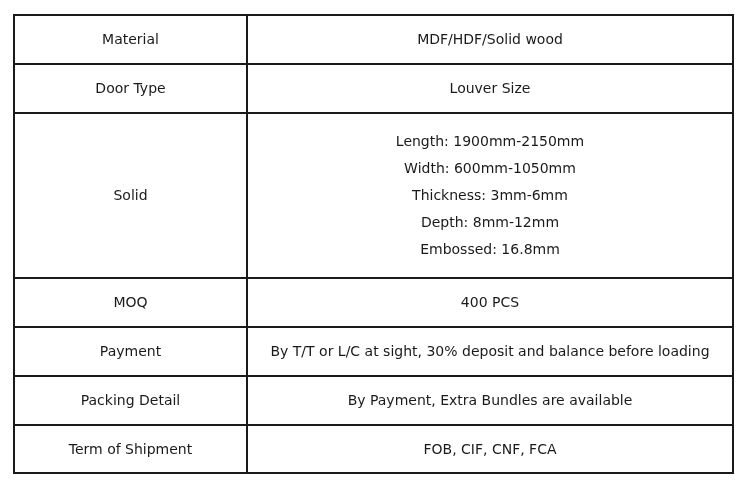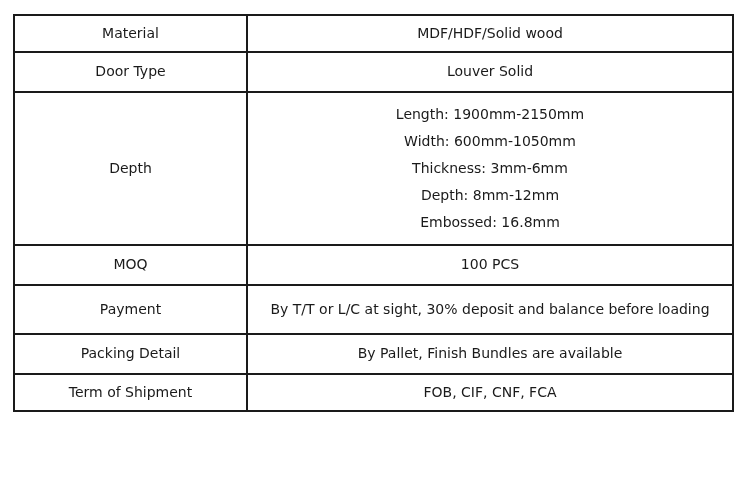--- a/index.html
+++ b/index.html
@@ -29,7 +29,7 @@
     line-height: 1.35;
     text-align: center;
     vertical-align: middle;
-    padding: 8px 6px;
+    padding: 14px 6px;
     overflow: hidden;
   }
   td.col-label { width: 219px; }

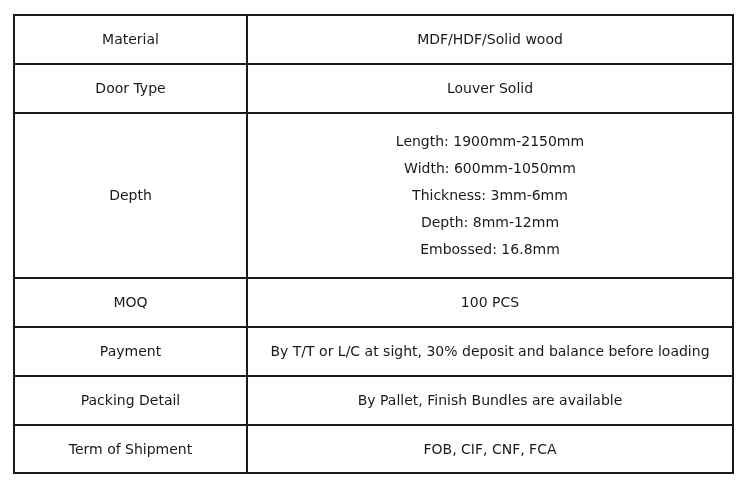--- a/index.html
+++ b/index.html
@@ -63,7 +63,7 @@
       </tr>
       <tr class="h-single">
         <td class="col-label">Door Type</td>
-        <td>Louver Solid</td>
+        <td>Louver Size</td>
       </tr>
       <tr class="h-size">
         <td class="col-label">Depth</td>

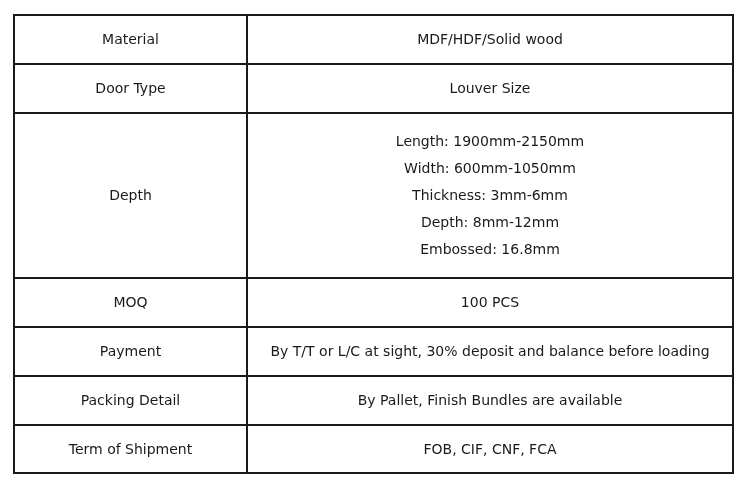--- a/index.html
+++ b/index.html
@@ -66,7 +66,7 @@
         <td>Louver Size</td>
       </tr>
       <tr class="h-size">
-        <td class="col-label">Depth</td>
+        <td class="col-label">Solid</td>
         <td>
           <div class="size-line">Length: 1900mm-2150mm</div>
           <div class="size-line">Width: 600mm-1050mm</div>

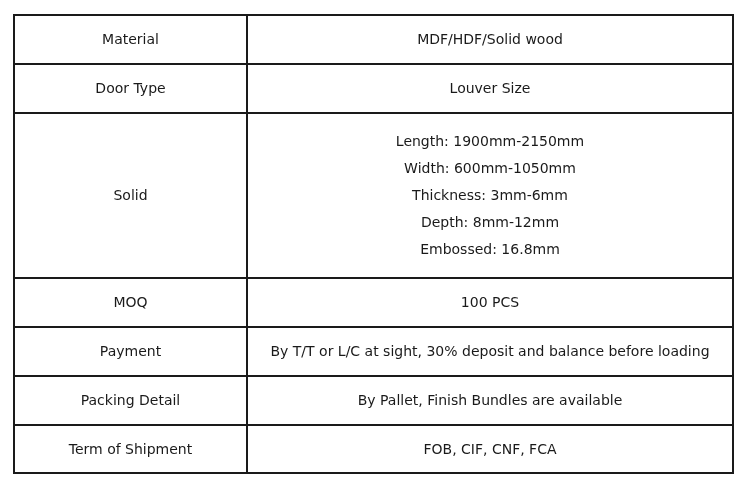--- a/index.html
+++ b/index.html
@@ -77,7 +77,7 @@
       </tr>
       <tr class="h-single">
         <td class="col-label">MOQ</td>
-        <td>100 PCS</td>
+        <td>400 PCS</td>
       </tr>
       <tr class="h-payment">
         <td class="col-label">Payment</td>

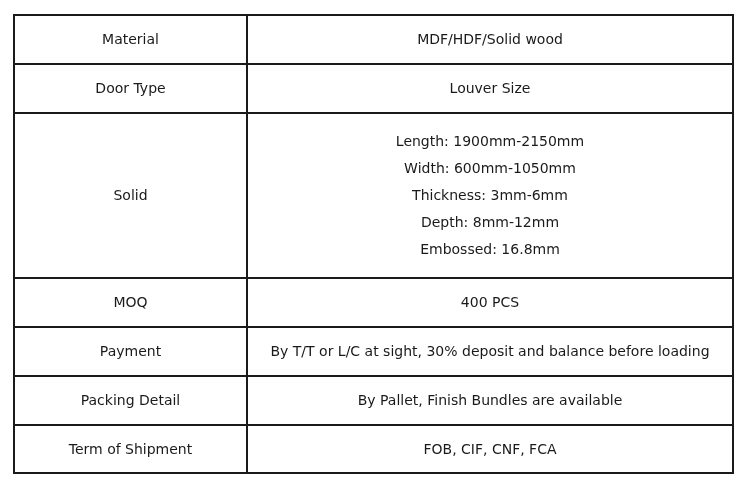--- a/index.html
+++ b/index.html
@@ -85,7 +85,7 @@
       </tr>
       <tr class="h-single">
         <td class="col-label">Packing Detail</td>
-        <td>By Pallet, Finish Bundles are available</td>
+        <td>By Payment, Extra Bundles are available</td>
       </tr>
       <tr class="h-last">
         <td class="col-label">Term of Shipment</td>

